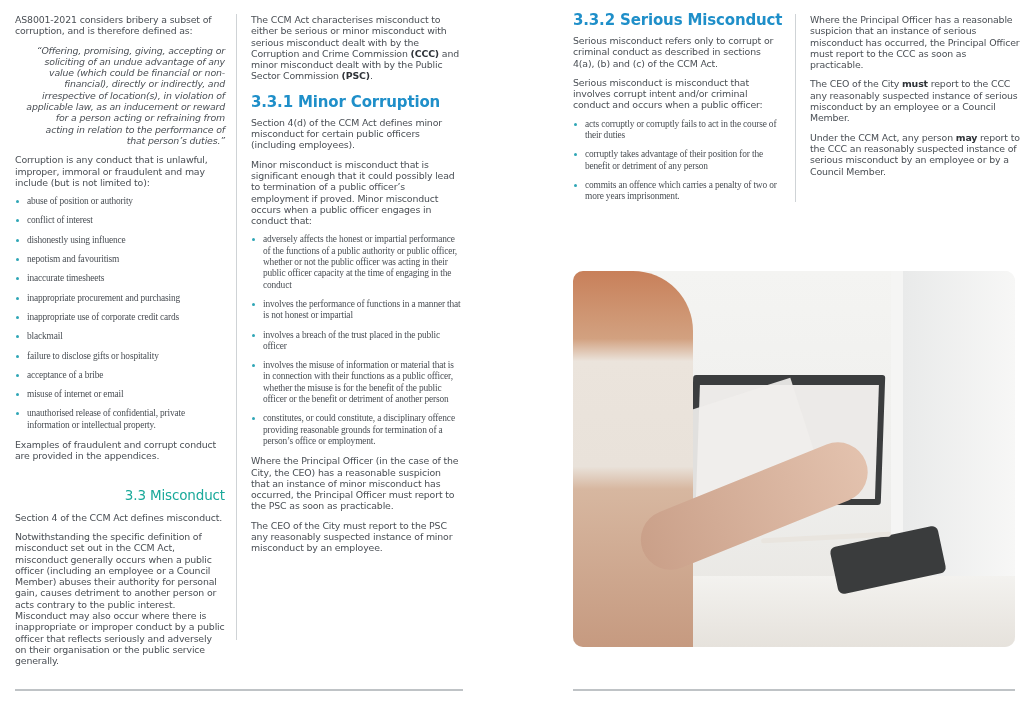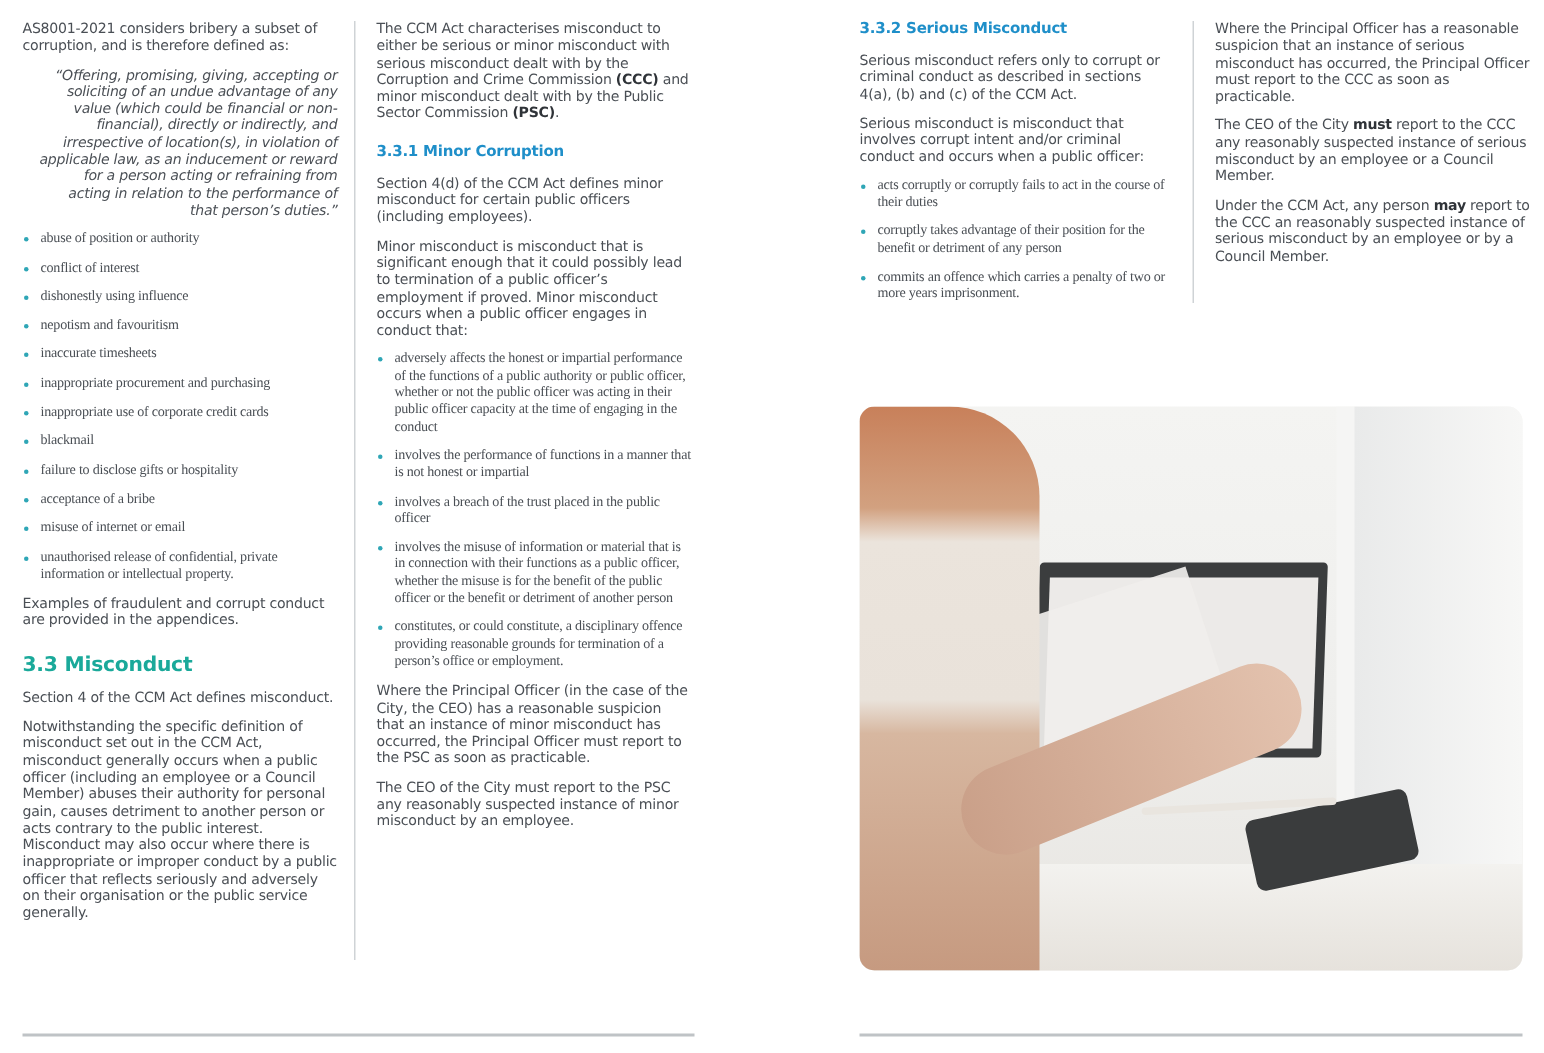--- a/index.html
+++ b/index.html
@@ -12,7 +12,7 @@
   ul.bl li { position: relative; padding-left: 12px; margin-bottom: 8px; }
   ul.bl li::before { content: ""; position: absolute; left: 1px; top: 4px; width: 3px; height: 3px; border-radius: 50%; background: var(--bullet); }
   .h2 { font-size: 13.5px; font-weight: bold; color: var(--teal); margin: 16px 0 9px 0; line-height: 15px; }
-  .h3 { font-size: 10px; font-weight: bold; color: var(--blue); margin: 14px 0 9px 0; line-height: 12px; }
+  .h3 { font-size: 15px; font-weight: bold; color: var(--blue); margin: 14px 0 9px 0; line-height: 12px; }
   .h3.first { margin-top: 0; }
   b { color: #2f3338; }
   .vdiv { position: absolute; width: 0; border-left: 1px solid #cfd3d6; }

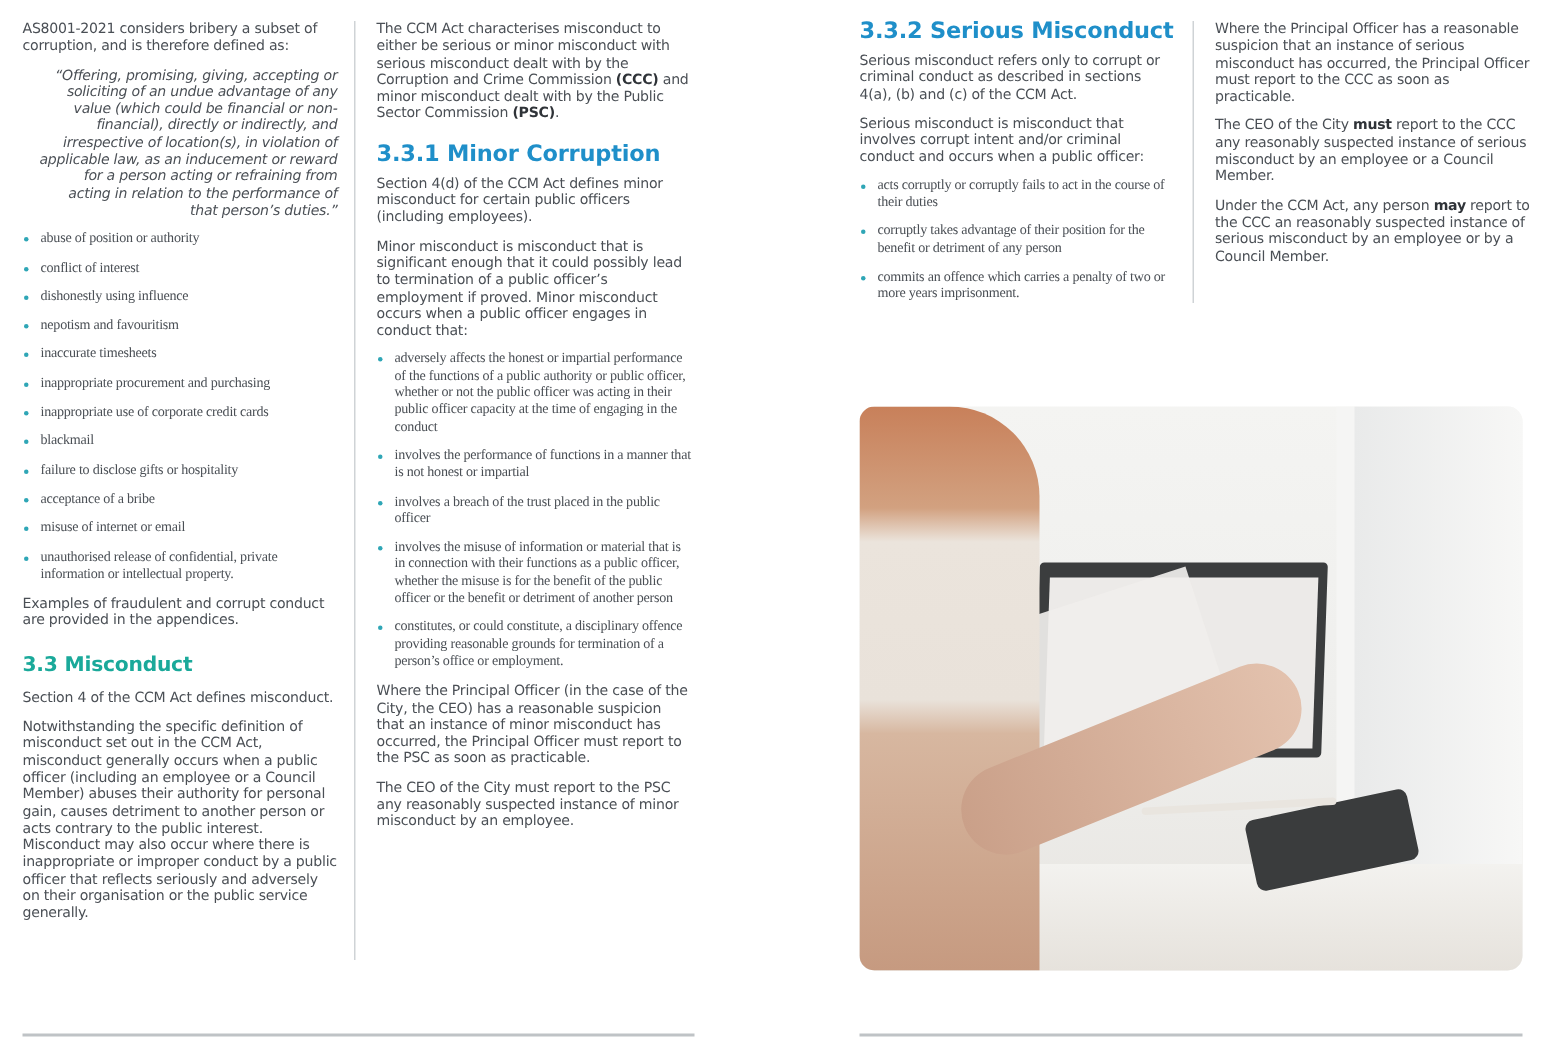--- a/index.html
+++ b/index.html
@@ -38,6 +38,7 @@
 <div class="col" style="left:15px; top:14px; width:210px;">
   <p>AS8001-2021 considers bribery a subset of corruption, and is therefore defined as:</p>
   <p class="quote">“Offering, promising, giving, accepting or soliciting of an undue advantage of any value (which could be financial or non-financial), directly or indirectly, and irrespective of location(s), in violation of applicable law, as an inducement or reward for a person acting or refraining from acting in relation to the performance of that person’s duties.”</p>
+  <p>Corruption is any conduct that is unlawful, improper, immoral or fraudulent and may include (but is not limited to):</p>
   <ul class="bl">
     <li>abuse of position or authority</li>
     <li>conflict of interest</li>

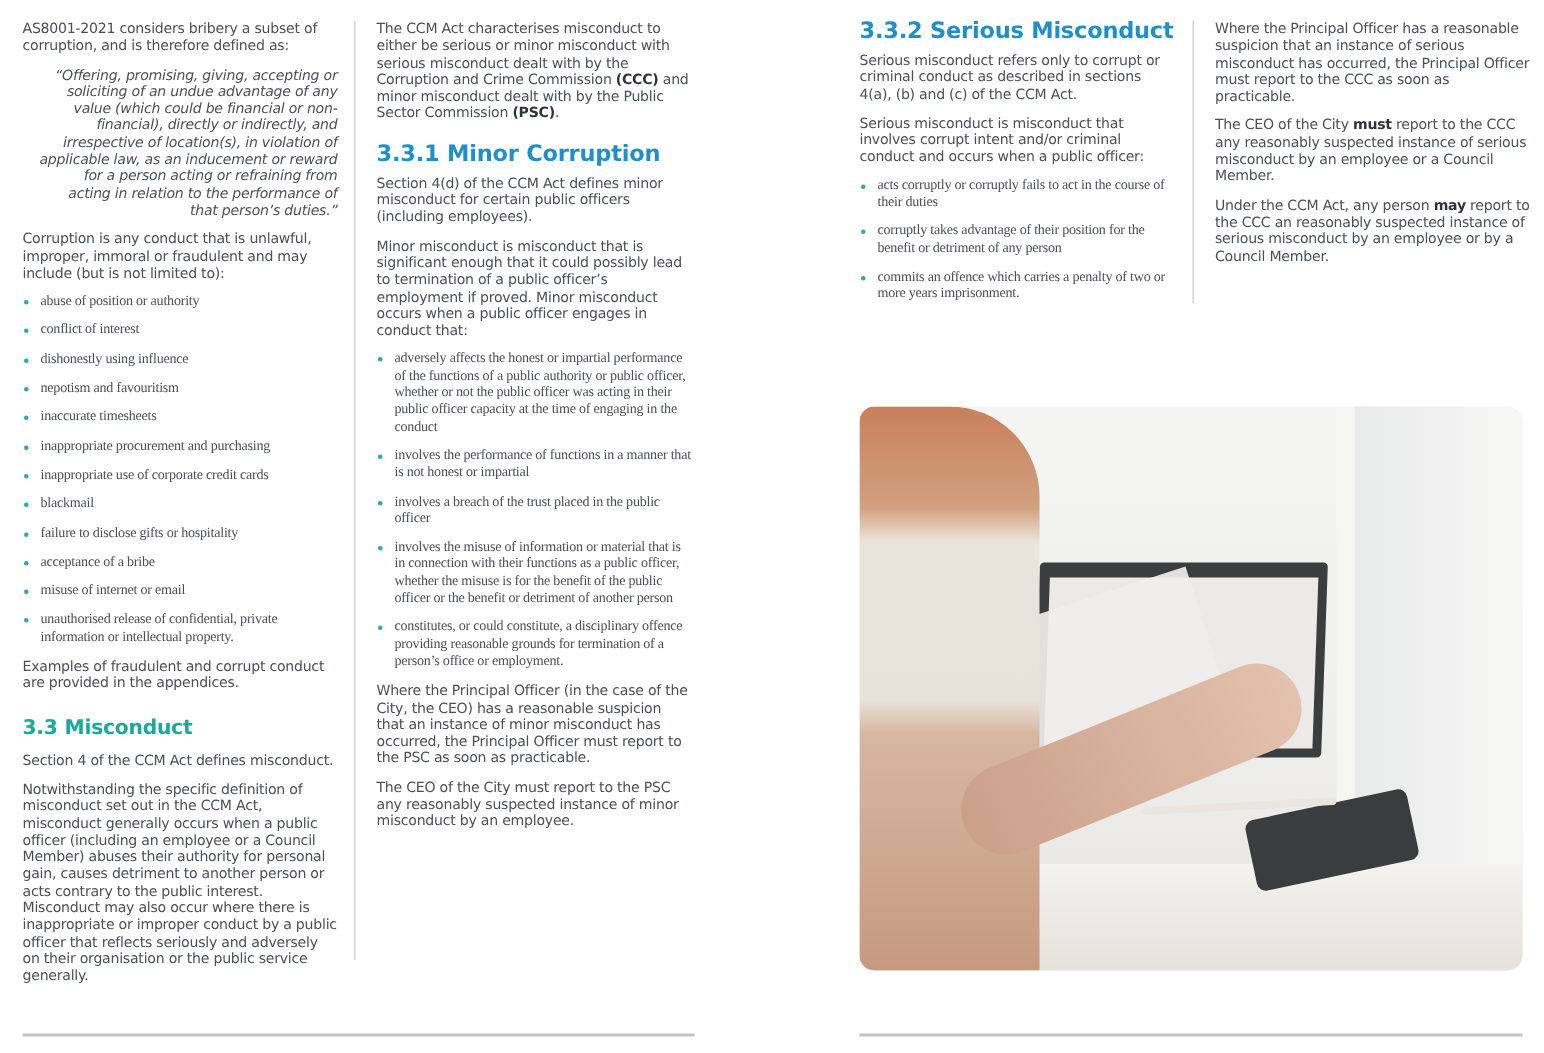--- a/index.html
+++ b/index.html
@@ -11,7 +11,7 @@
   ul.bl { list-style: none; margin-bottom: 8px; font-family: Liberation Serif, serif; }
   ul.bl li { position: relative; padding-left: 12px; margin-bottom: 8px; }
   ul.bl li::before { content: ""; position: absolute; left: 1px; top: 4px; width: 3px; height: 3px; border-radius: 50%; background: var(--bullet); }
-  .h2 { font-size: 13.5px; font-weight: bold; color: var(--teal); margin: 16px 0 9px 0; line-height: 15px; }
+  .h2 { font-size: 13.5px; font-weight: normal; color: var(--teal); margin: 26px 0 9px 0; line-height: 15px; text-align: right; }
   .h3 { font-size: 15px; font-weight: bold; color: var(--blue); margin: 14px 0 9px 0; line-height: 12px; }
   .h3.first { margin-top: 0; }
   b { color: #2f3338; }

